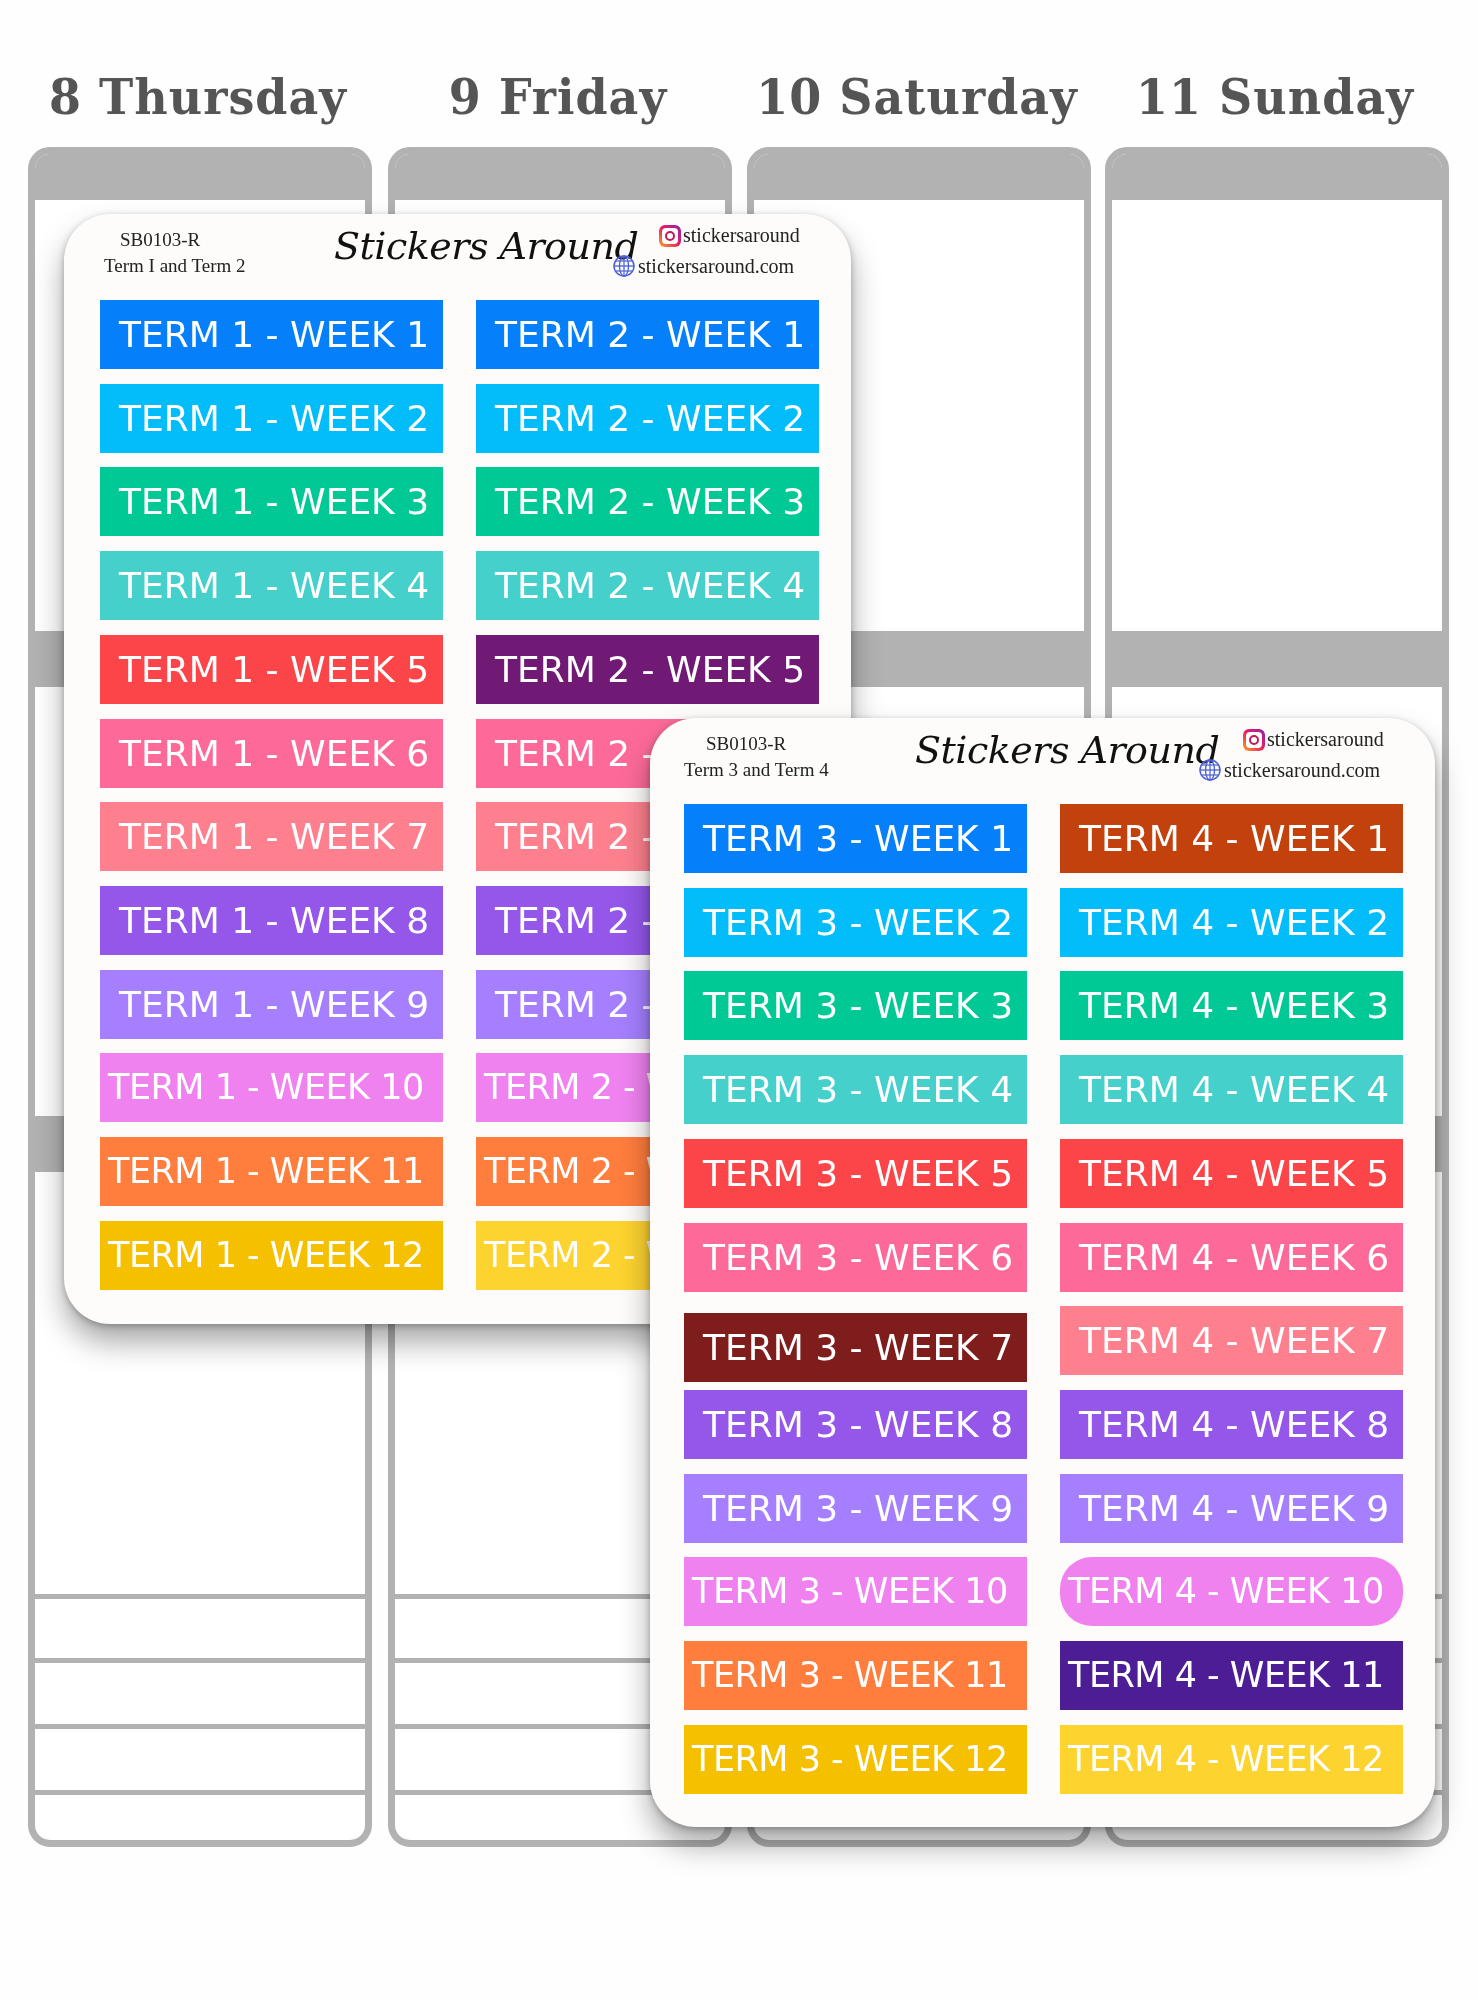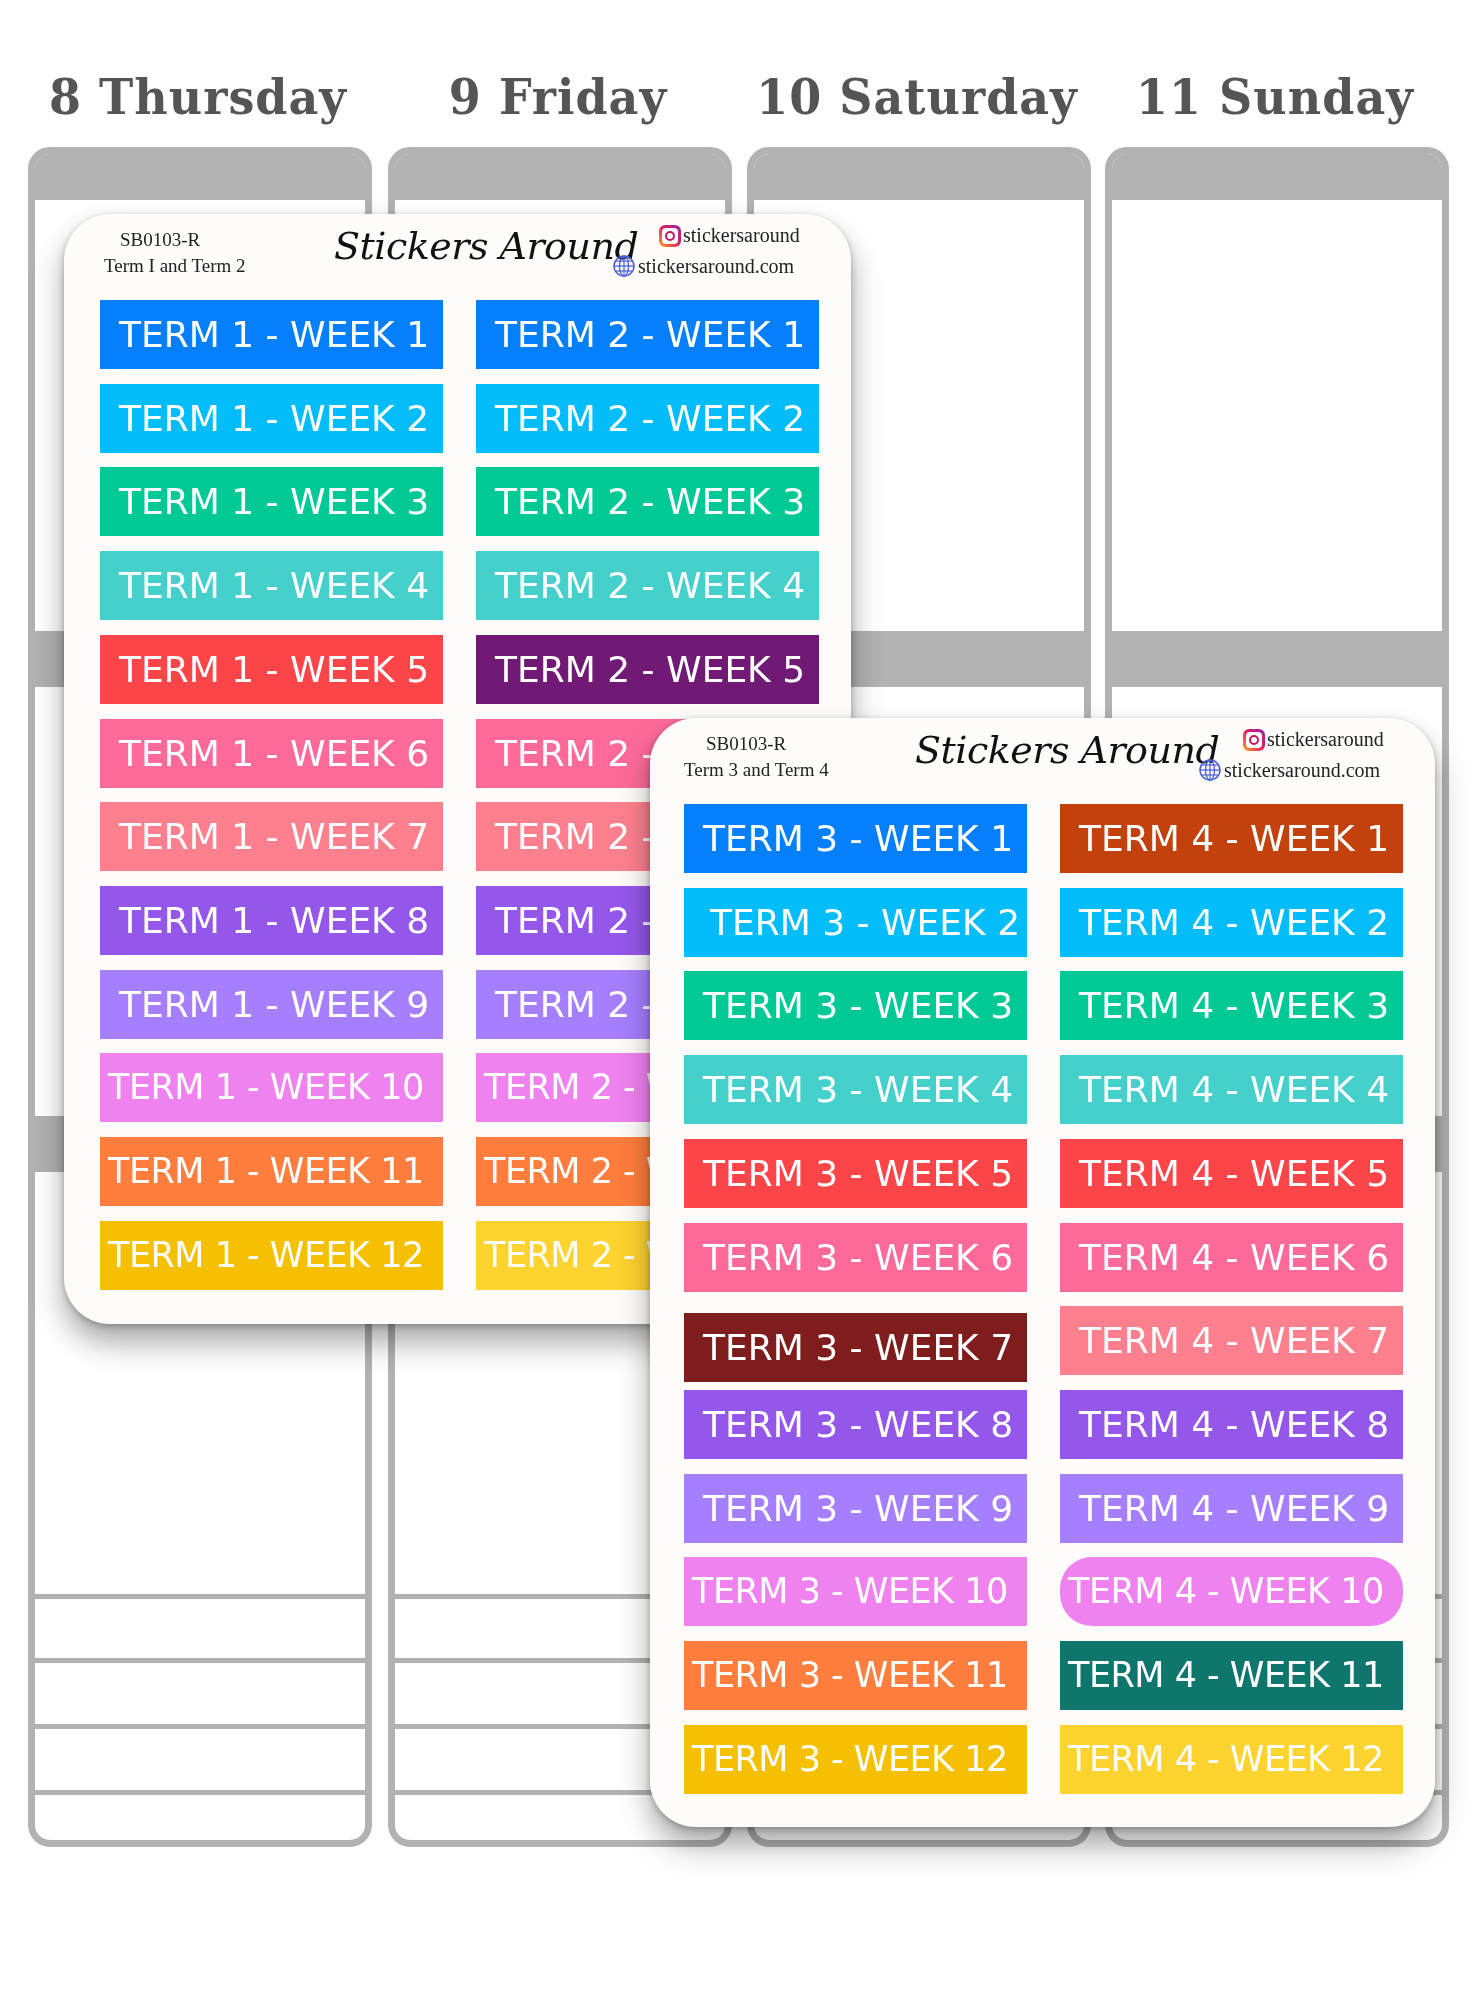--- a/index.html
+++ b/index.html
@@ -178,7 +178,7 @@
   </div>
   <div class="sticker-grid">
       <div class="sticker" style="left: 34px; top: 86px; background: rgb(6, 127, 251);">TERM 3 - WEEK 1</div>
-      <div class="sticker" style="left: 34px; top: 169.7px; background: rgb(3, 189, 251); text-align: center;">TERM 3 - WEEK 2</div>
+      <div class="sticker" style="left: 34px; top: 169.7px; background: rgb(3, 189, 251);">TERM 3 - WEEK 2</div>
       <div class="sticker" style="left: 34px; top: 253.4px; background: rgb(1, 201, 150);">TERM 3 - WEEK 3</div>
       <div class="sticker" style="left: 34px; top: 337px; background: rgb(69, 208, 204);">TERM 3 - WEEK 4</div>
       <div class="sticker" style="left: 34px; top: 420.8px; background: rgb(252, 69, 73);">TERM 3 - WEEK 5</div>

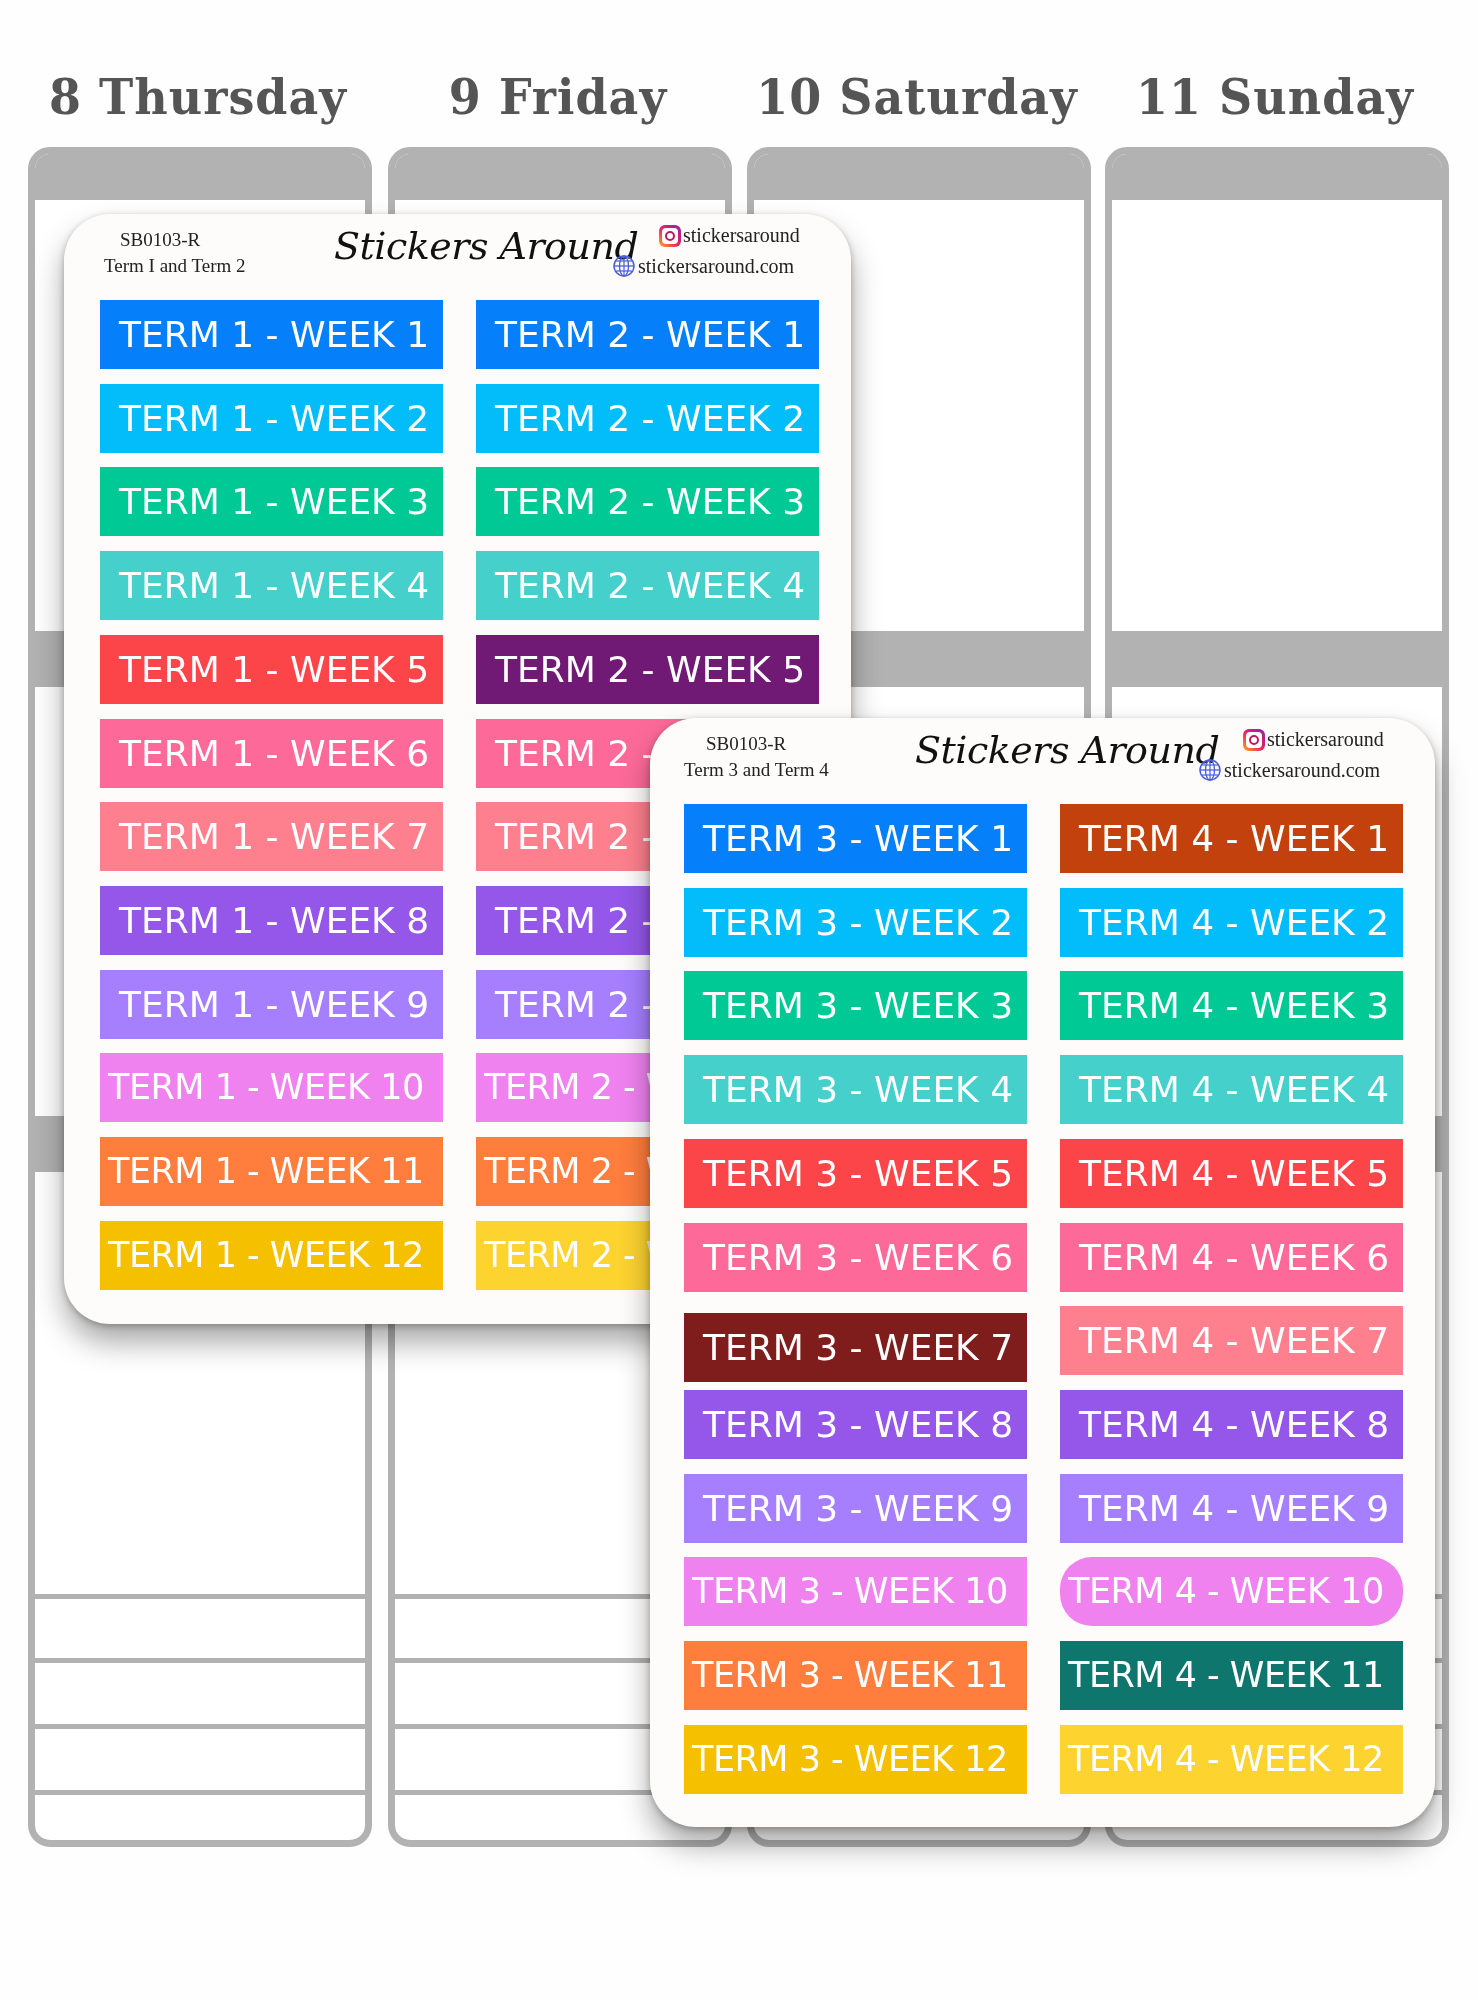--- a/index.html
+++ b/index.html
@@ -199,7 +199,7 @@
       <div class="sticker" style="left: 410px; top: 671.9px; background: rgb(148, 87, 234);">TERM 4 - WEEK 8</div>
       <div class="sticker" style="left: 410px; top: 755.6px; background: rgb(165, 127, 255);">TERM 4 - WEEK 9</div>
       <div class="sticker long" style="left: 410px; top: 839.3px; background: rgb(239, 130, 239); border-radius: 32px;">TERM 4 - WEEK 10</div>
-      <div class="sticker long" style="left: 410px; top: 923px; background: #0f766e;">TERM 4 - WEEK 11</div>
+      <div class="sticker long" style="left: 410px; top: 923px; background: #4c1d95;">TERM 4 - WEEK 11</div>
       <div class="sticker long" style="left: 410px; top: 1006.7px; background: rgb(253, 211, 48);">TERM 4 - WEEK 12</div>
     </div>
 </div>

